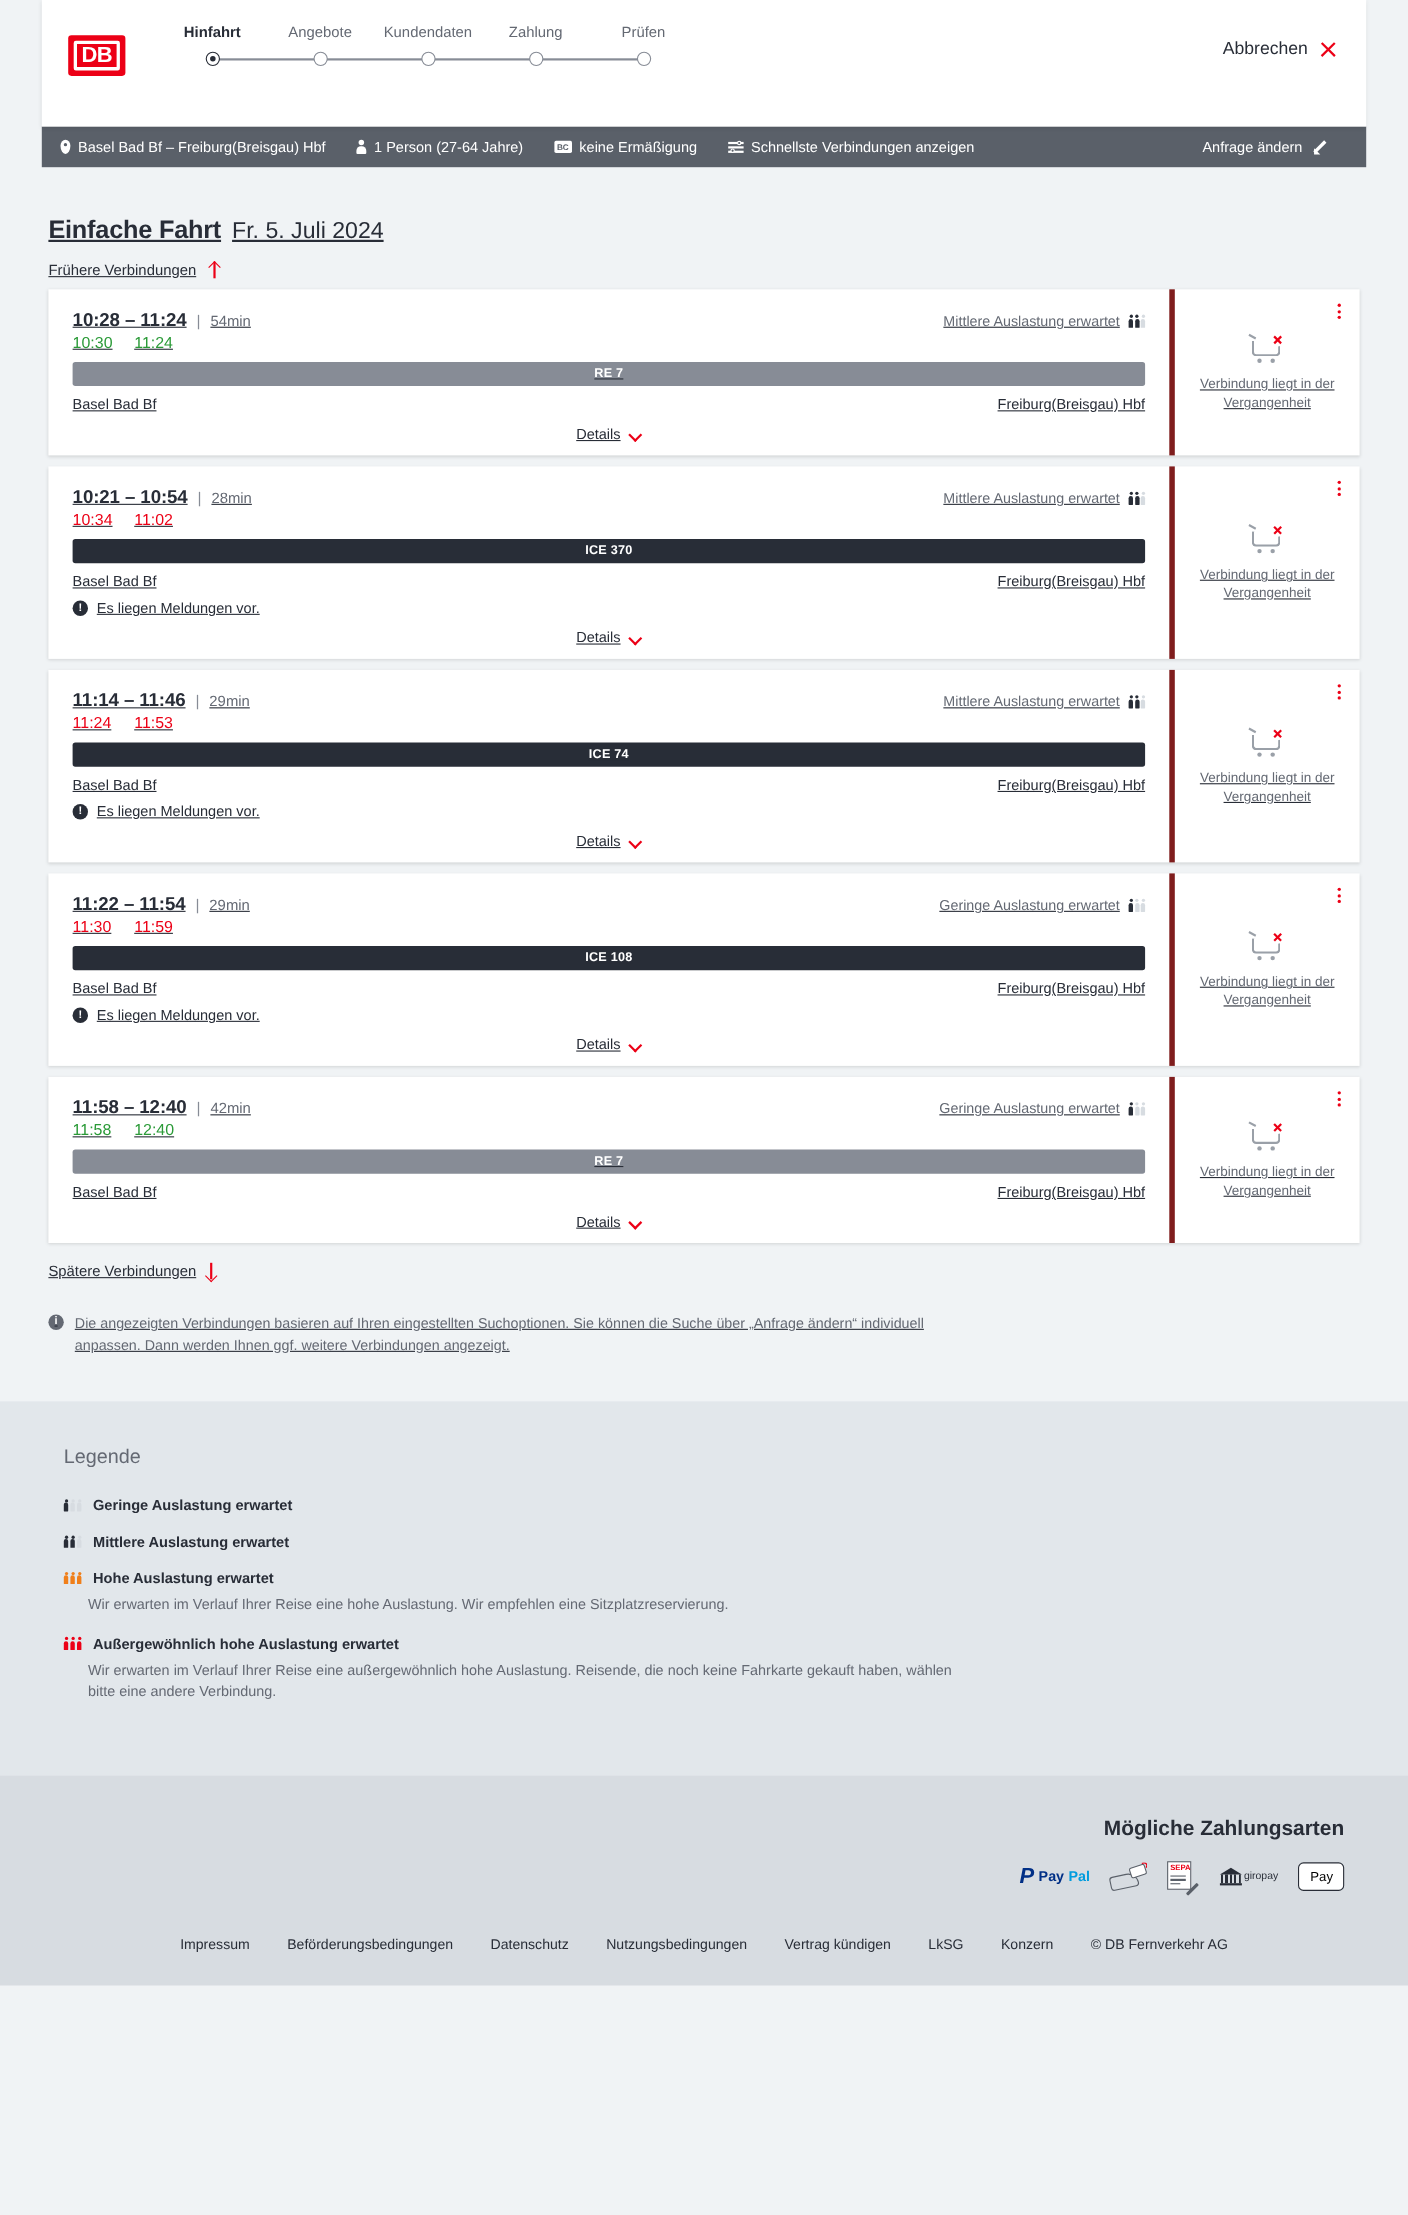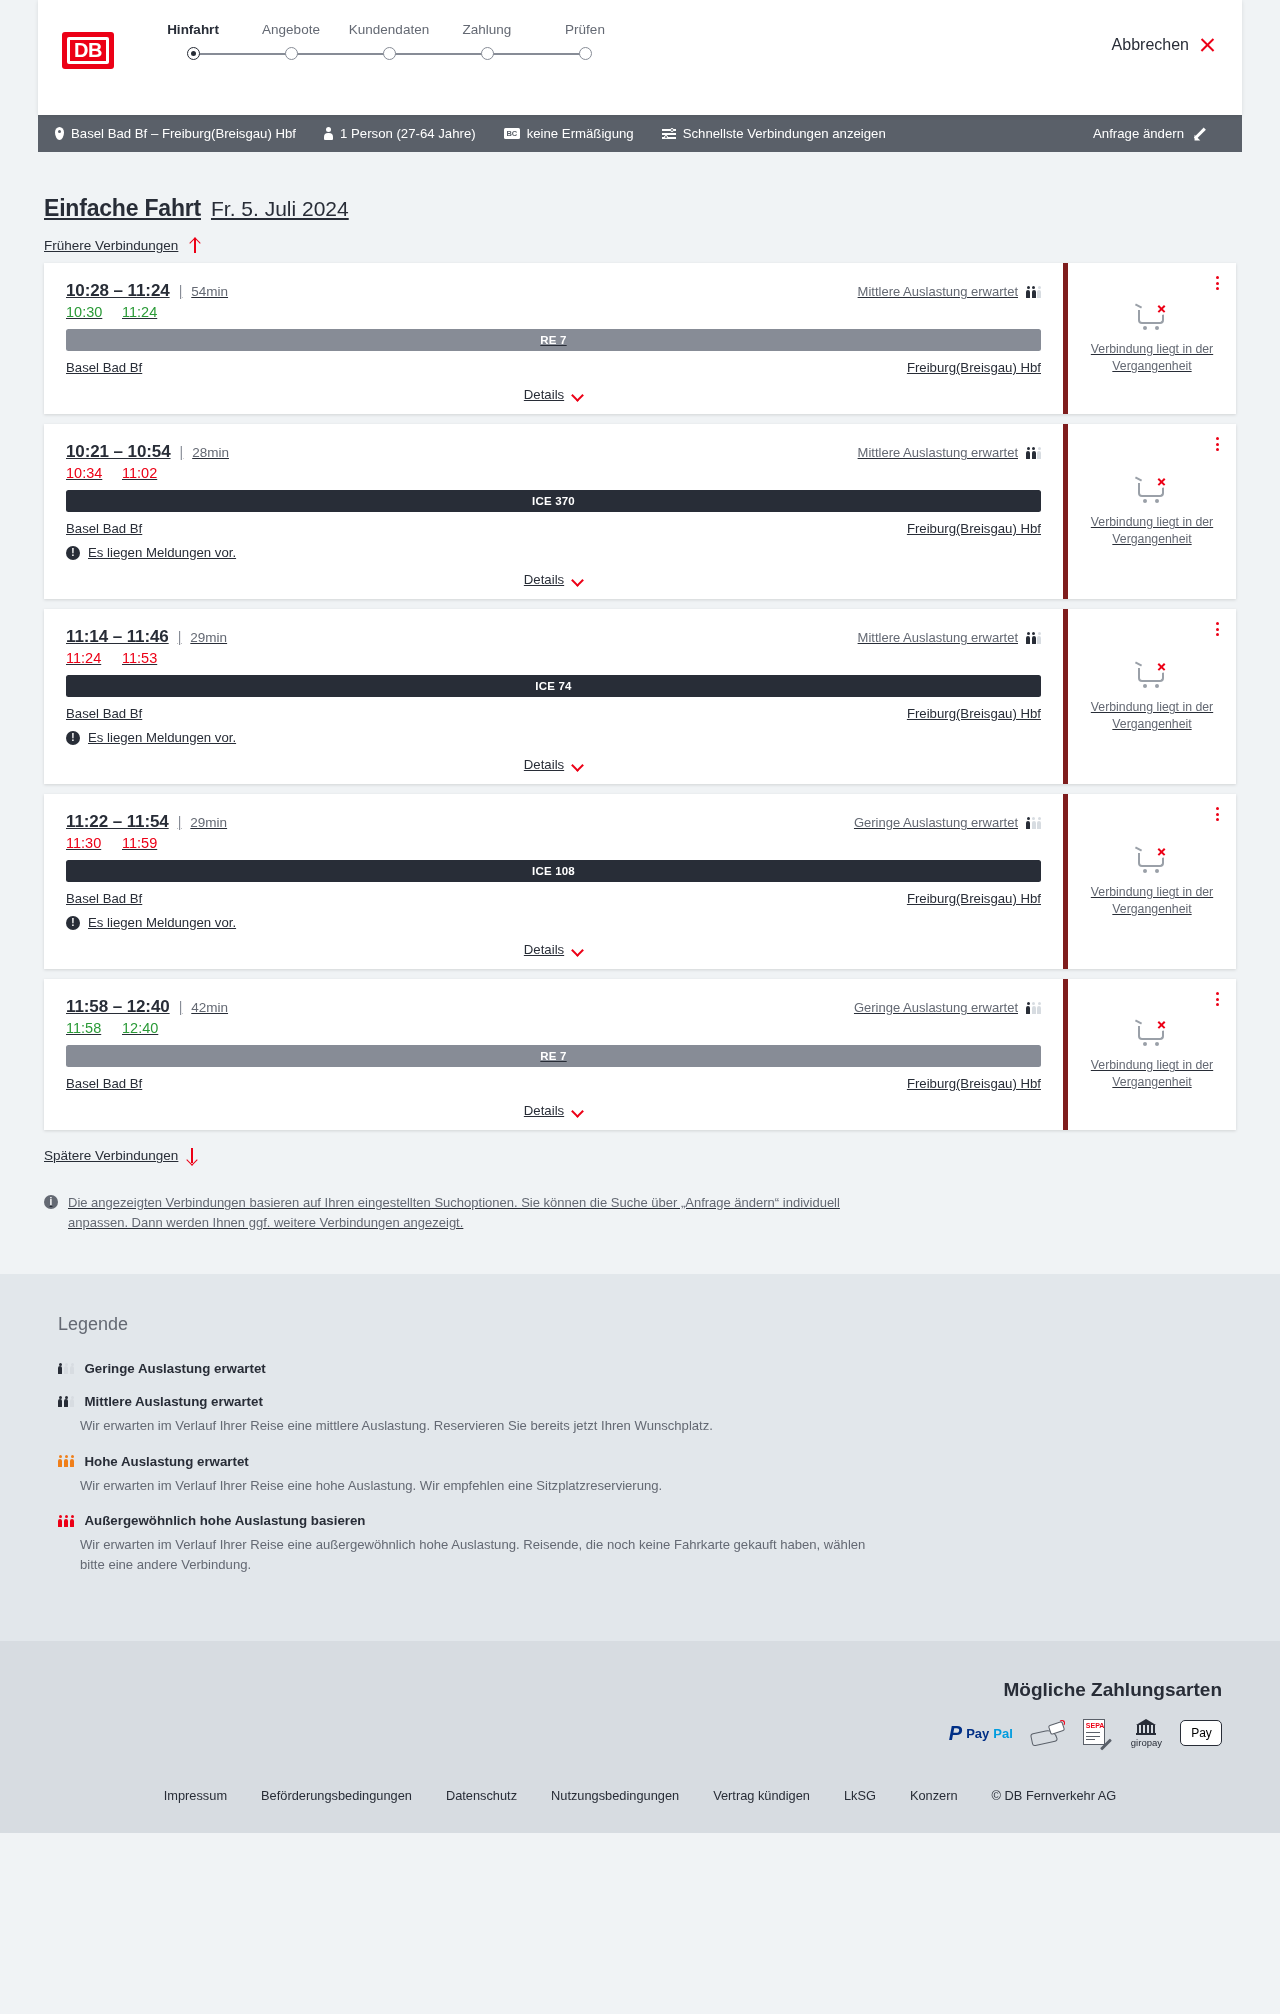--- a/index.html
+++ b/index.html
@@ -646,7 +646,6 @@
           </span>
           <span class="legend-name">Mittlere Auslastung erwartet</span>
         </div>
-        <div class="legend-desc">Wir erwarten im Verlauf Ihrer Reise eine mittlere Auslastung. Reservieren Sie bereits jetzt Ihren Wunschplatz.</div>
       </div>
       <div class="legend-item">
         <div class="legend-head">

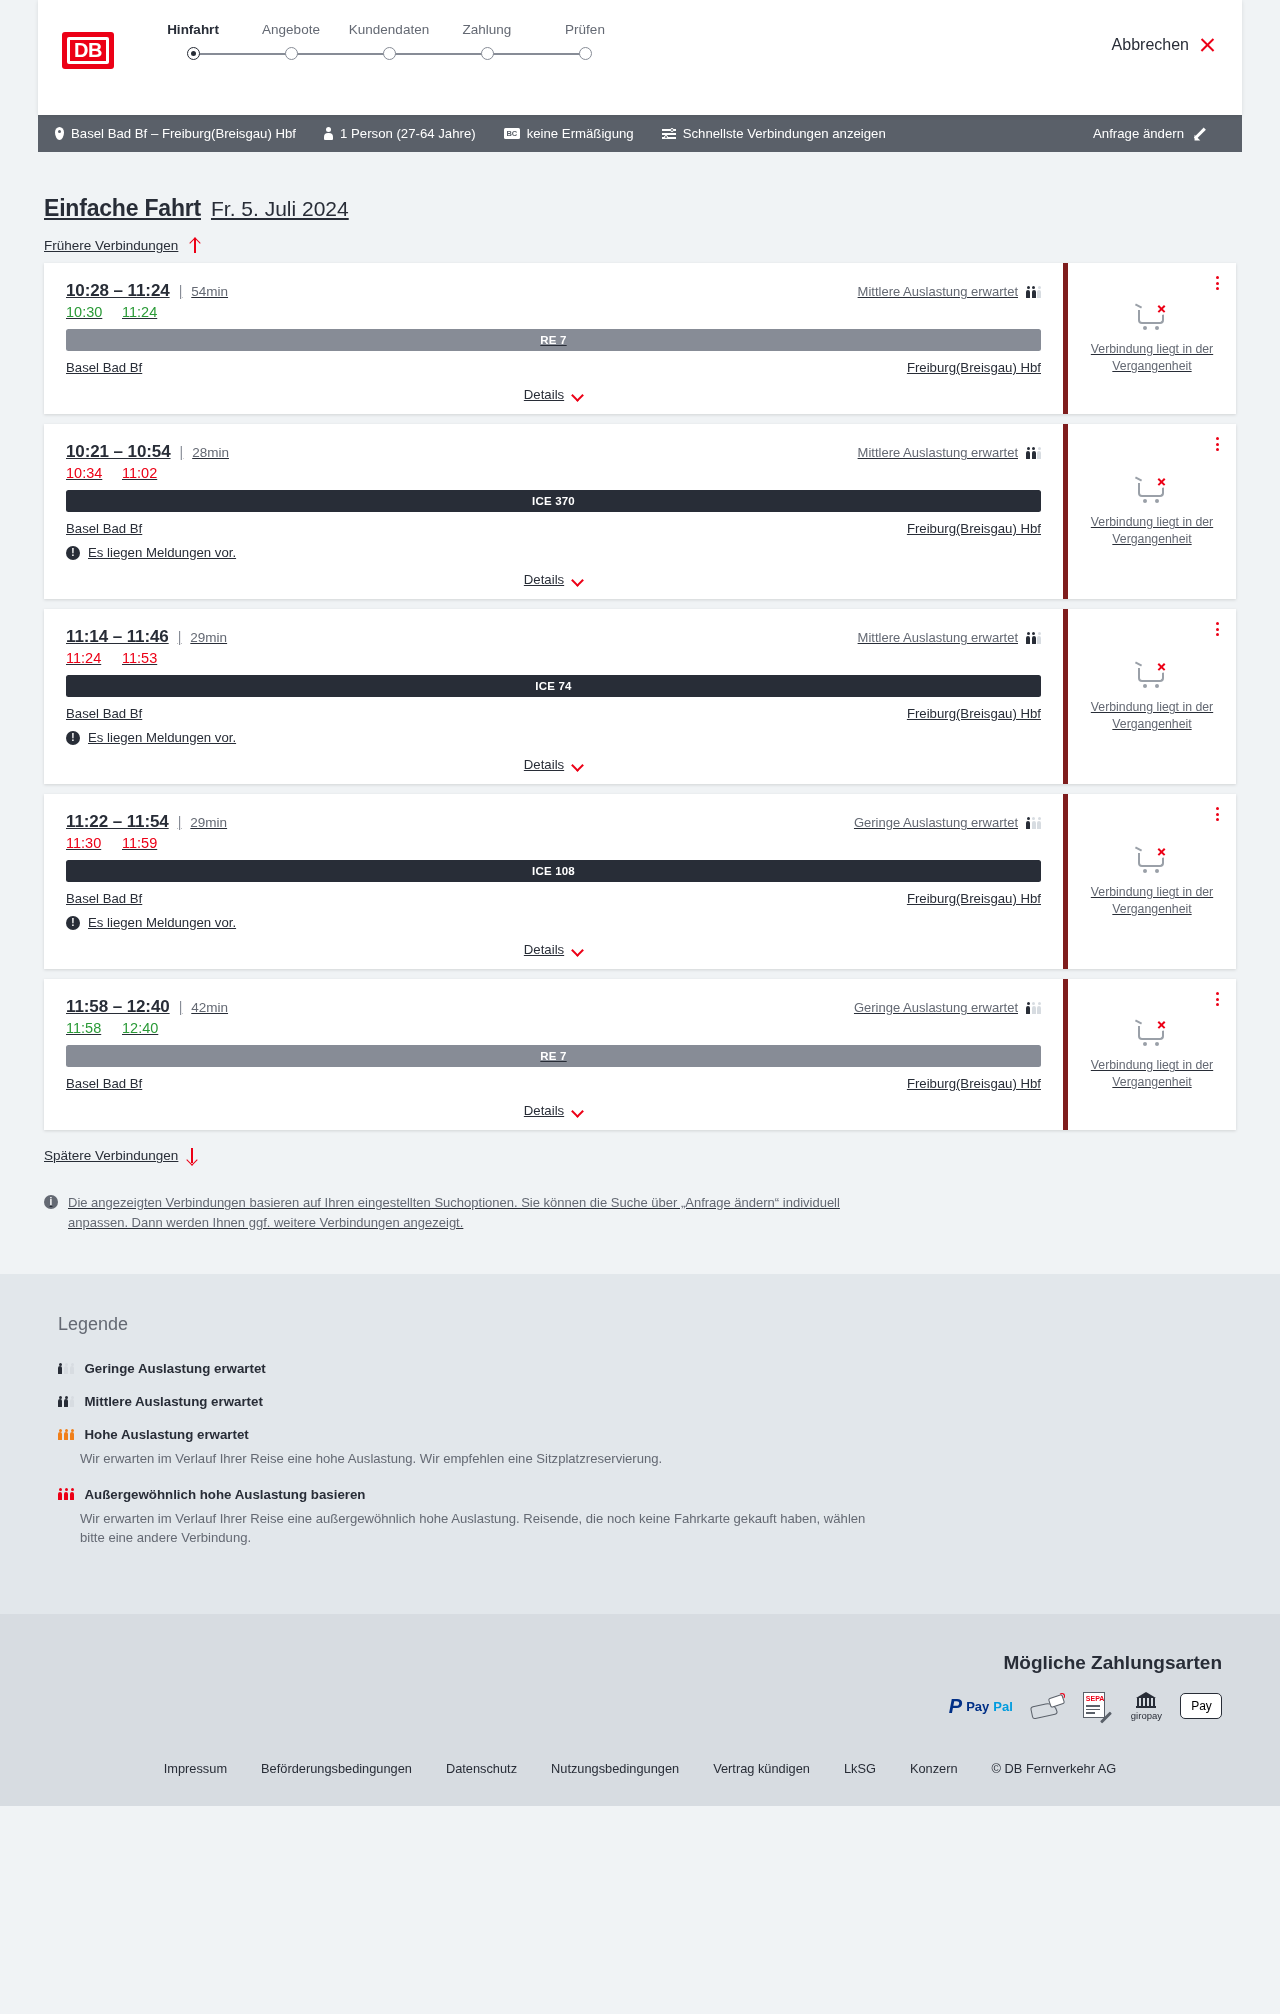--- a/index.html
+++ b/index.html
@@ -665,7 +665,7 @@
             <span class="occ-fig on" style="color: rgb(236, 0, 22);"></span>
             <span class="occ-fig on" style="color: rgb(236, 0, 22);"></span>
           </span>
-          <span class="legend-name">Außergewöhnlich hohe Auslastung basieren</span>
+          <span class="legend-name">Außergewöhnlich hohe Auslastung erwartet</span>
         </div>
         <div class="legend-desc">Wir erwarten im Verlauf Ihrer Reise eine außergewöhnlich hohe Auslastung. Reisende, die noch keine Fahrkarte gekauft haben, wählen bitte eine andere Verbindung.</div>
       </div>

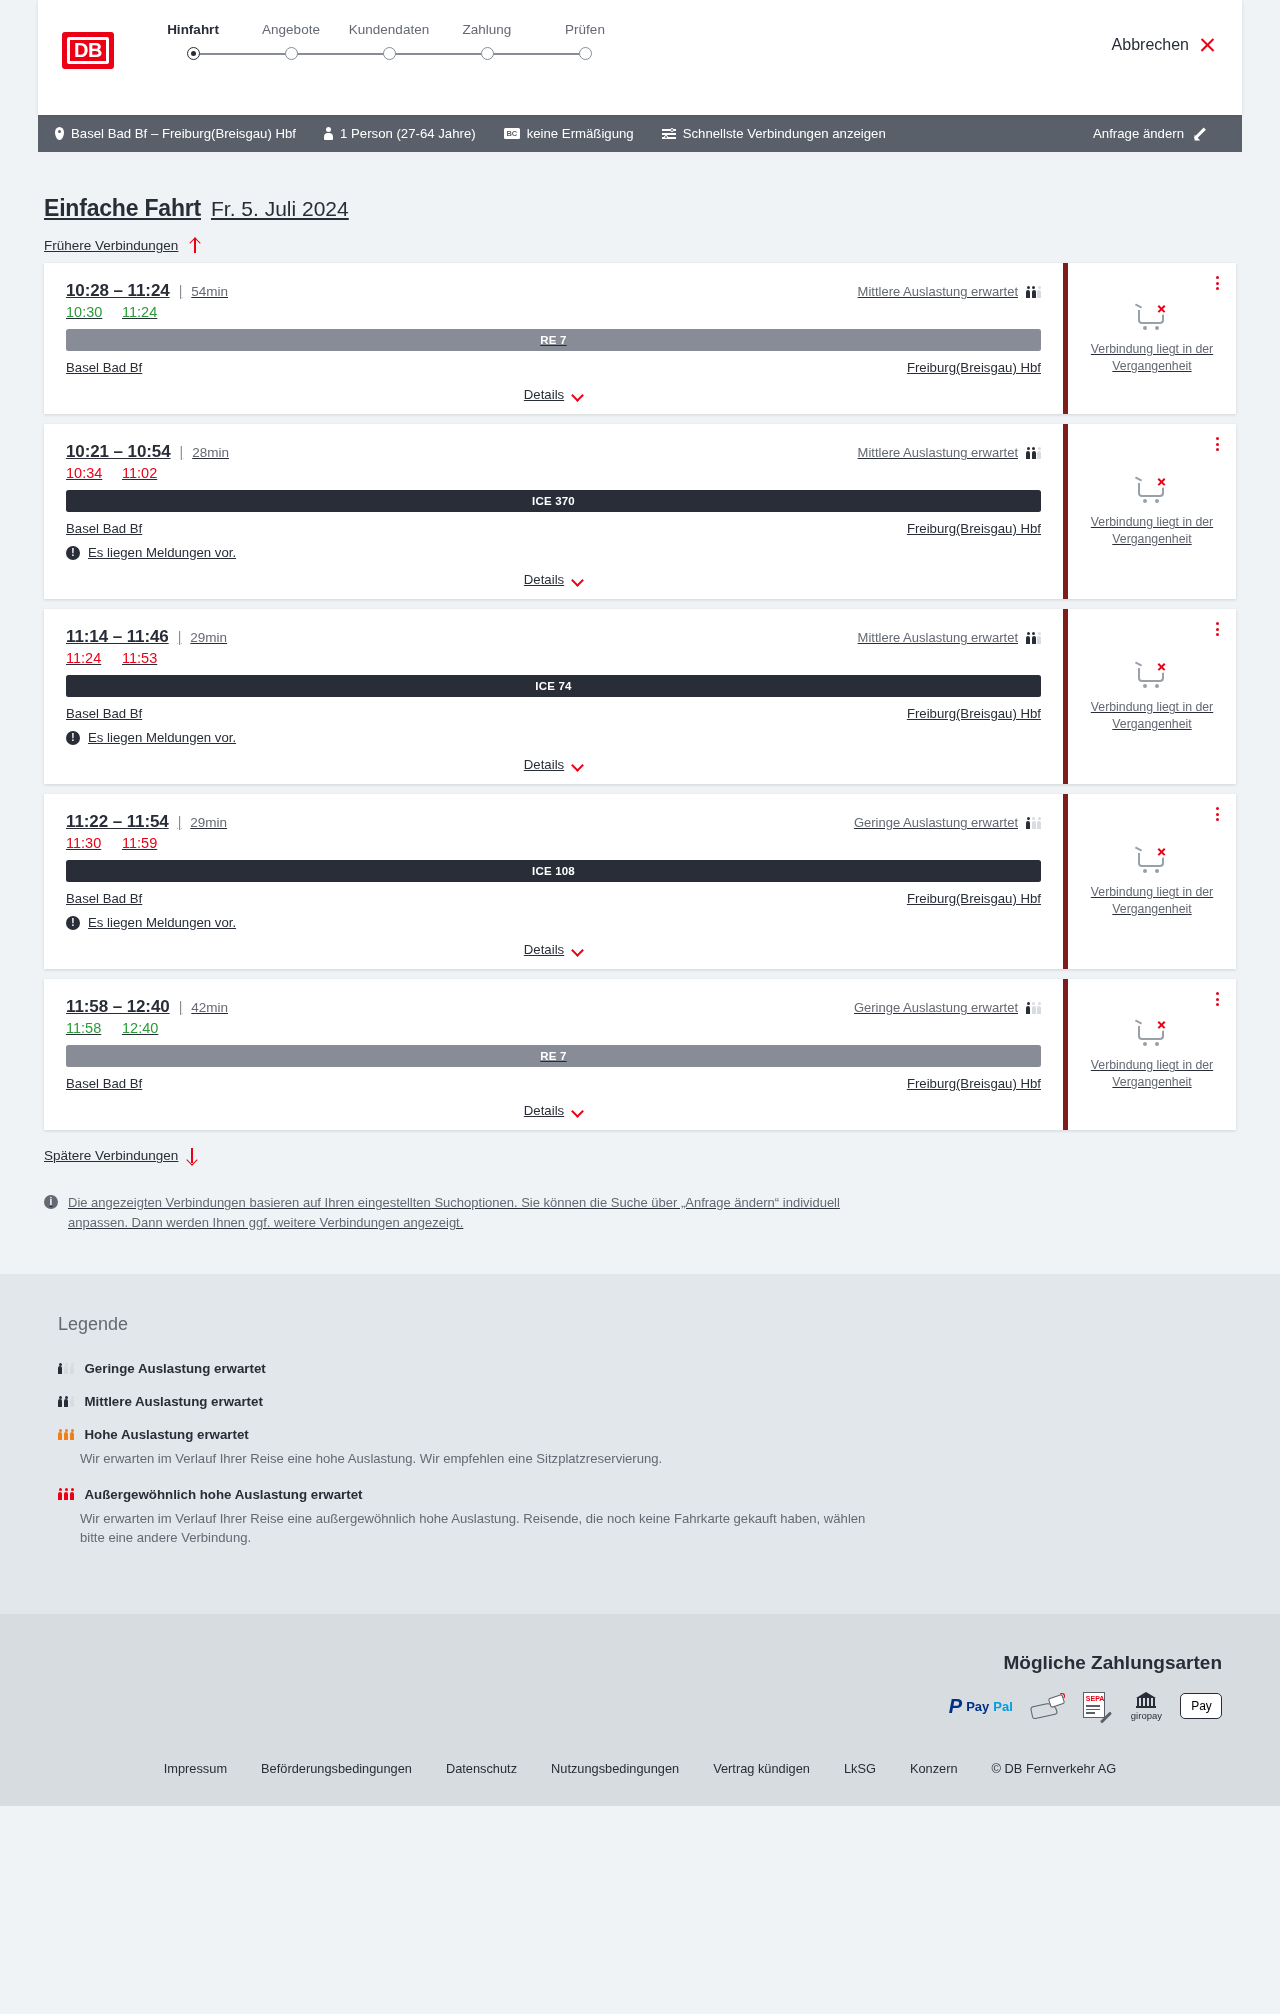--- a/index.html
+++ b/index.html
@@ -254,7 +254,7 @@
   .pay-sepa .ln.l1 { top:13px; } .pay-sepa .ln.l2 { top:16.5px; } .pay-sepa .ln.l3 { top:20px; width:9px;}
   .pay-sepa .pen { position:absolute; right:0; bottom:1px; width:14px; height:3px; background:#5a6069;
     transform: rotate(-45deg); border-radius:1px; }
-  .pay-giro { display:flex; flex-direction:column; align-items:center; gap:2px; }
+  .pay-giro { display:flex; align-items:center; gap:2px; }
   .giro-bank { width: 20px; height: 16px; position: relative; }
   .giro-bank .roof { position:absolute; left:0; top:0; width:0; height:0;
     border-left: 10px solid transparent; border-right: 10px solid transparent; border-bottom: 6px solid #282d37; }

